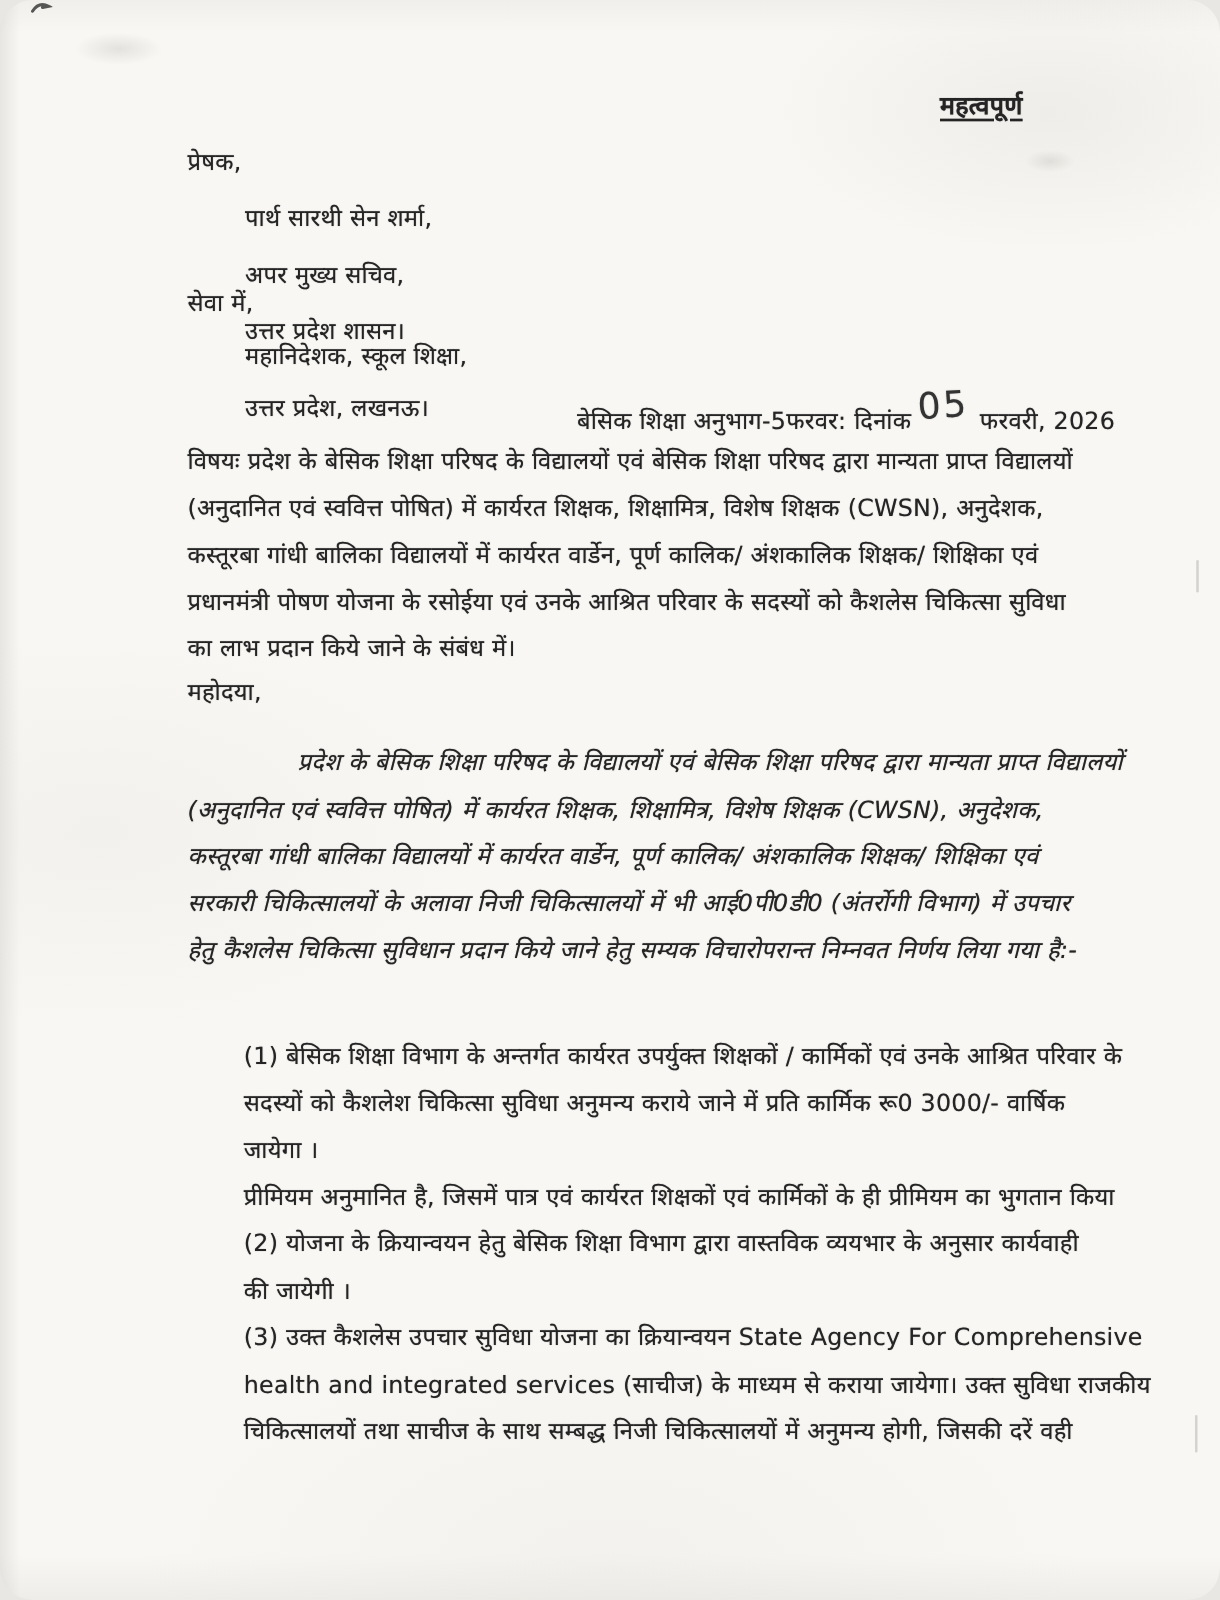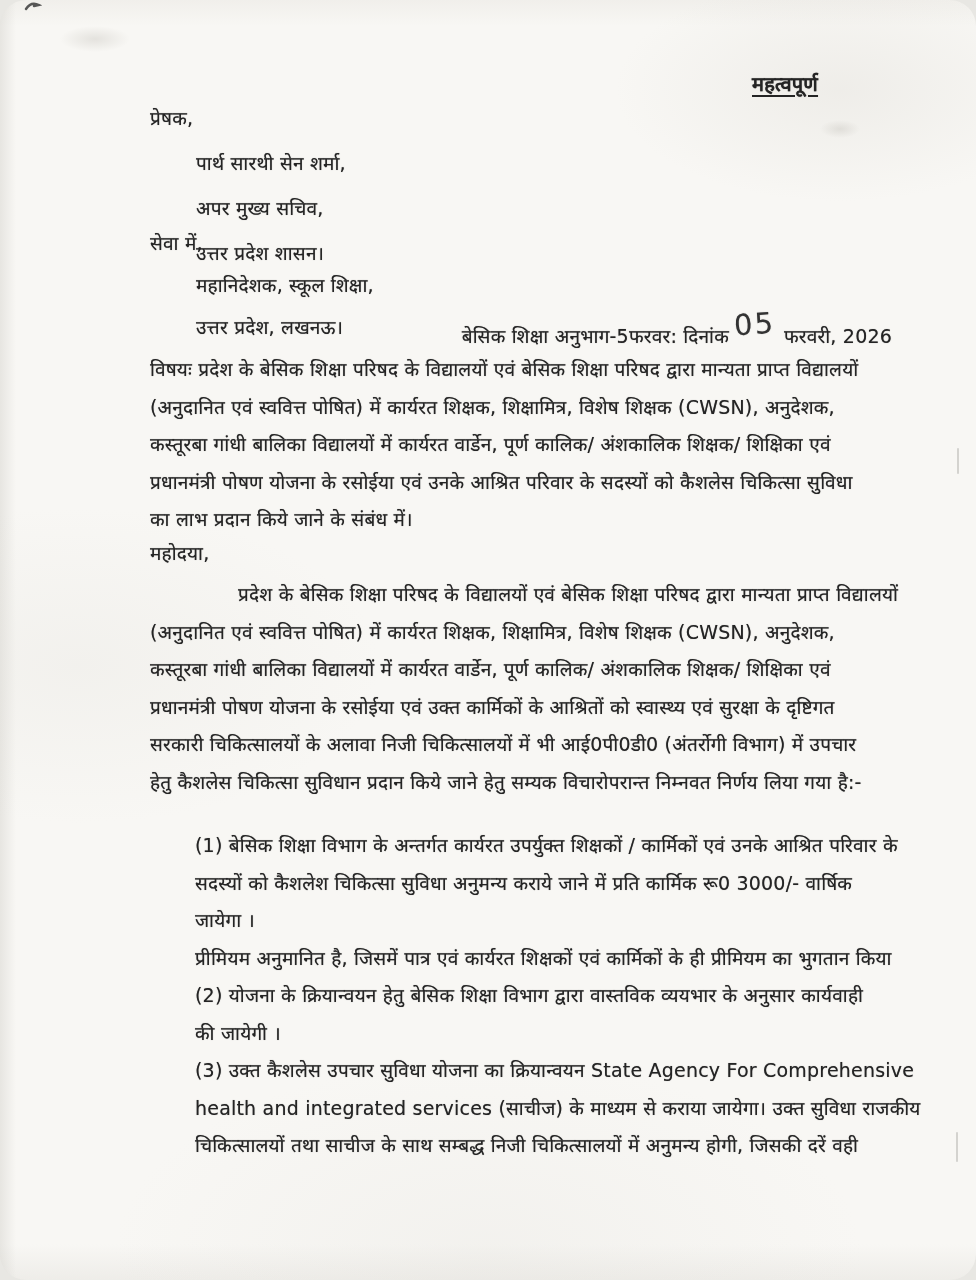--- a/index.html
+++ b/index.html
@@ -38,7 +38,7 @@
     text-underline-offset:4px;
   }
   .addr{line-height:33px;}
-  .sender{top:102px;left:150px;}
+  .sender{top:114px;left:150px;}
   .recipient{top:228px;left:150px;line-height:30px;}
   .addr .indent{margin-left:46px;margin-top:12px;}
   .section-row{

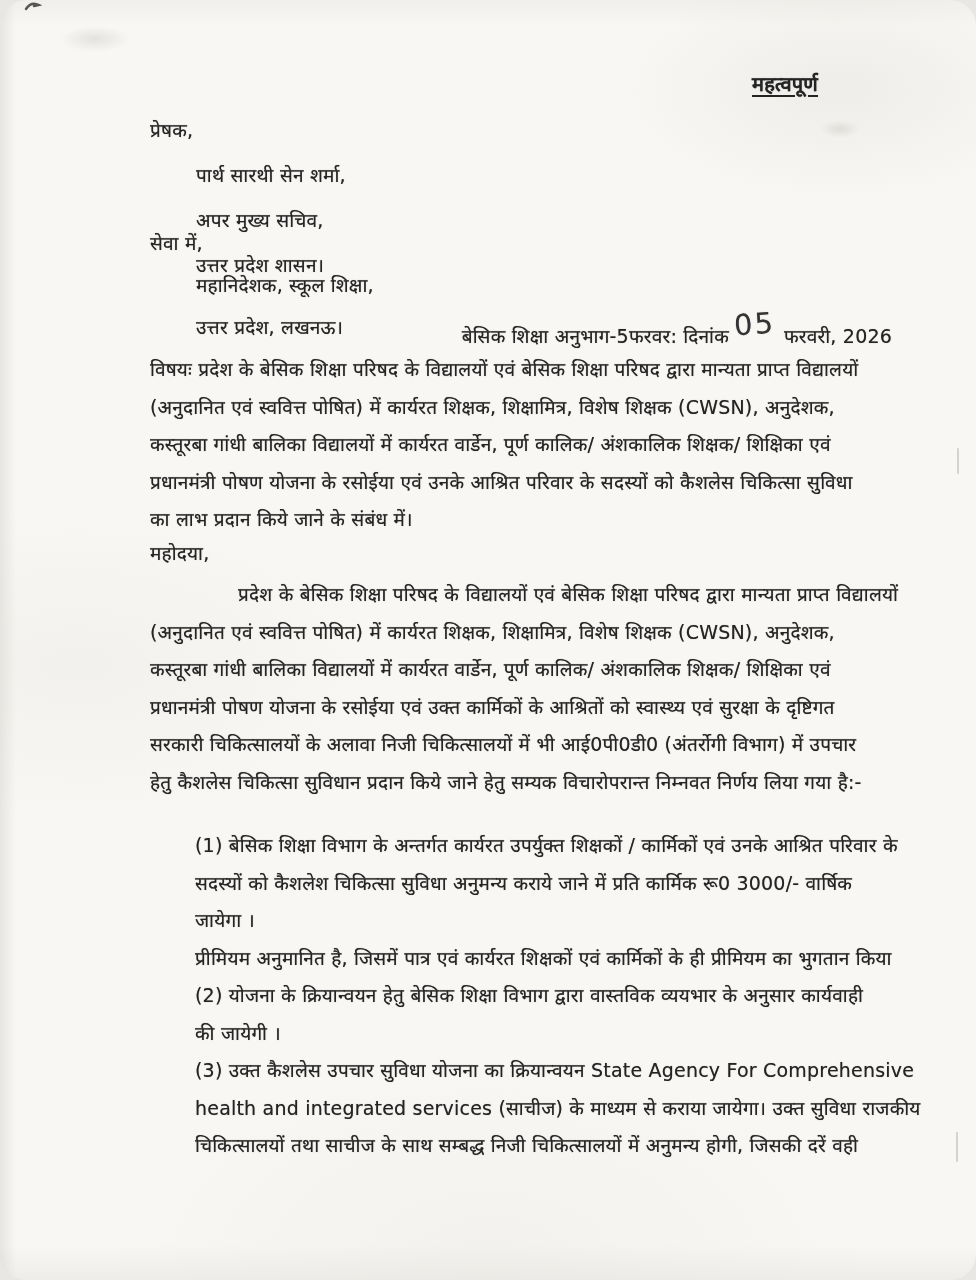--- a/index.html
+++ b/index.html
@@ -58,7 +58,7 @@
   .para{line-height:37.5px;}
   .subject{top:351px;left:150px;width:762px;}
   .salutation{top:540px;left:150px;}
-  .bodytext{top:576px;left:150px;width:762px;}
+  .bodytext{top:592px;left:150px;width:762px;font-style:italic;}
   .bodytext .firstline{text-indent:88px;}
   .points{top:827px;left:195px;width:690px;}
   .corner-mark{

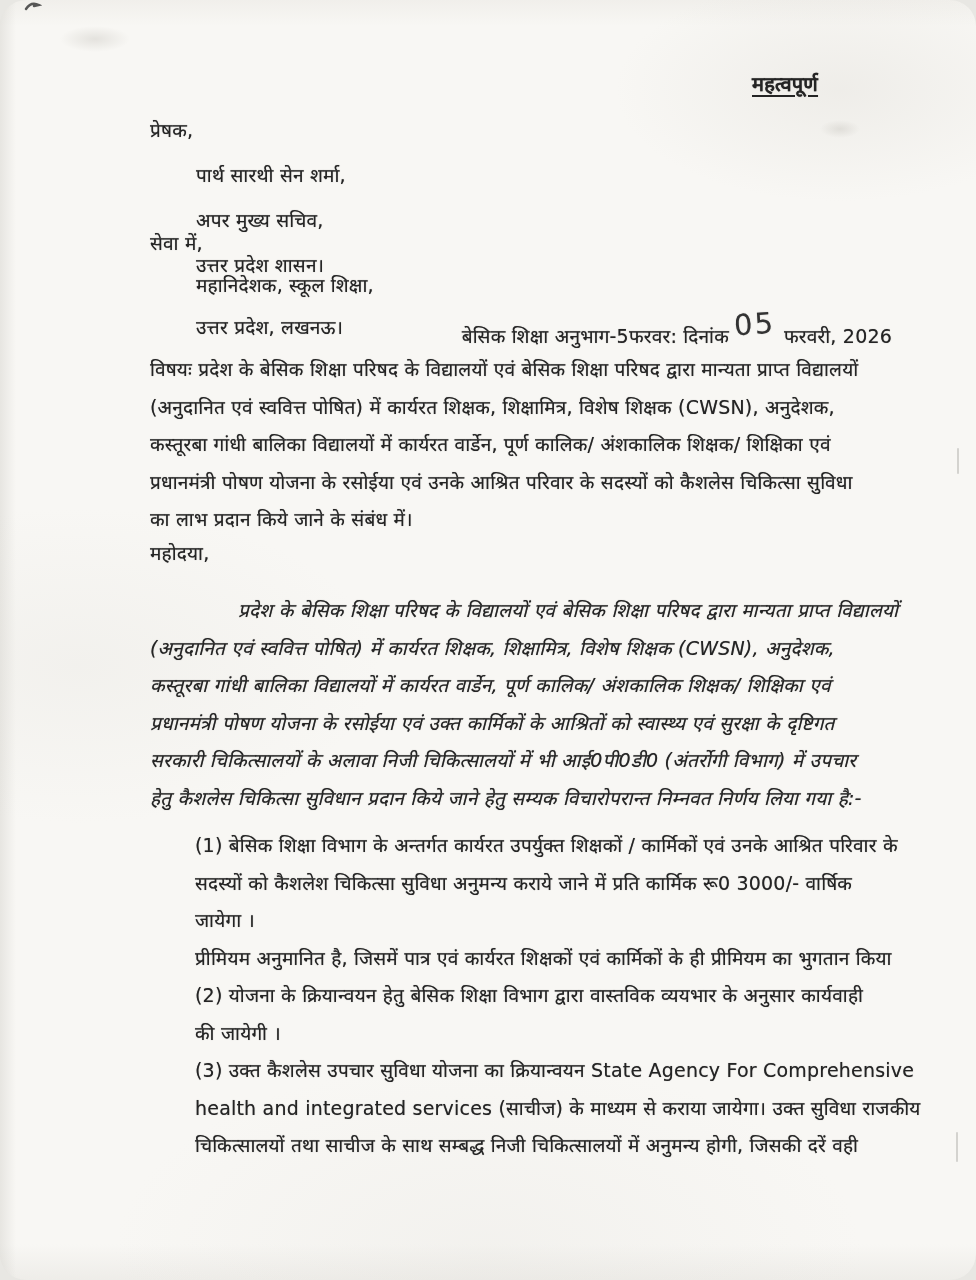--- a/index.html
+++ b/index.html
@@ -132,7 +132,6 @@
     <div class="firstline">प्रदेश के बेसिक शिक्षा परिषद के विद्यालयों एवं बेसिक शिक्षा परिषद द्वारा मान्यता प्राप्त विद्यालयों</div>
     <div>(अनुदानित एवं स्ववित्त पोषित) में कार्यरत शिक्षक, शिक्षामित्र, विशेष शिक्षक (CWSN), अनुदेशक,</div>
     <div>कस्तूरबा गांधी बालिका विद्यालयों में कार्यरत वार्डेन, पूर्ण कालिक/ अंशकालिक शिक्षक/ शिक्षिका एवं</div>
-    <div>प्रधानमंत्री पोषण योजना के रसोईया एवं उक्त कार्मिकों के आश्रितों को स्वास्थ्य एवं सुरक्षा के दृष्टिगत</div>
     <div>सरकारी चिकित्सालयों के अलावा निजी चिकित्सालयों में भी आई0पी0डी0 (अंतर्रोगी विभाग) में उपचार</div>
     <div>हेतु कैशलेस चिकित्सा सुविधान प्रदान किये जाने हेतु सम्यक विचारोपरान्त निम्नवत निर्णय लिया गया है:-</div>
   </div>

